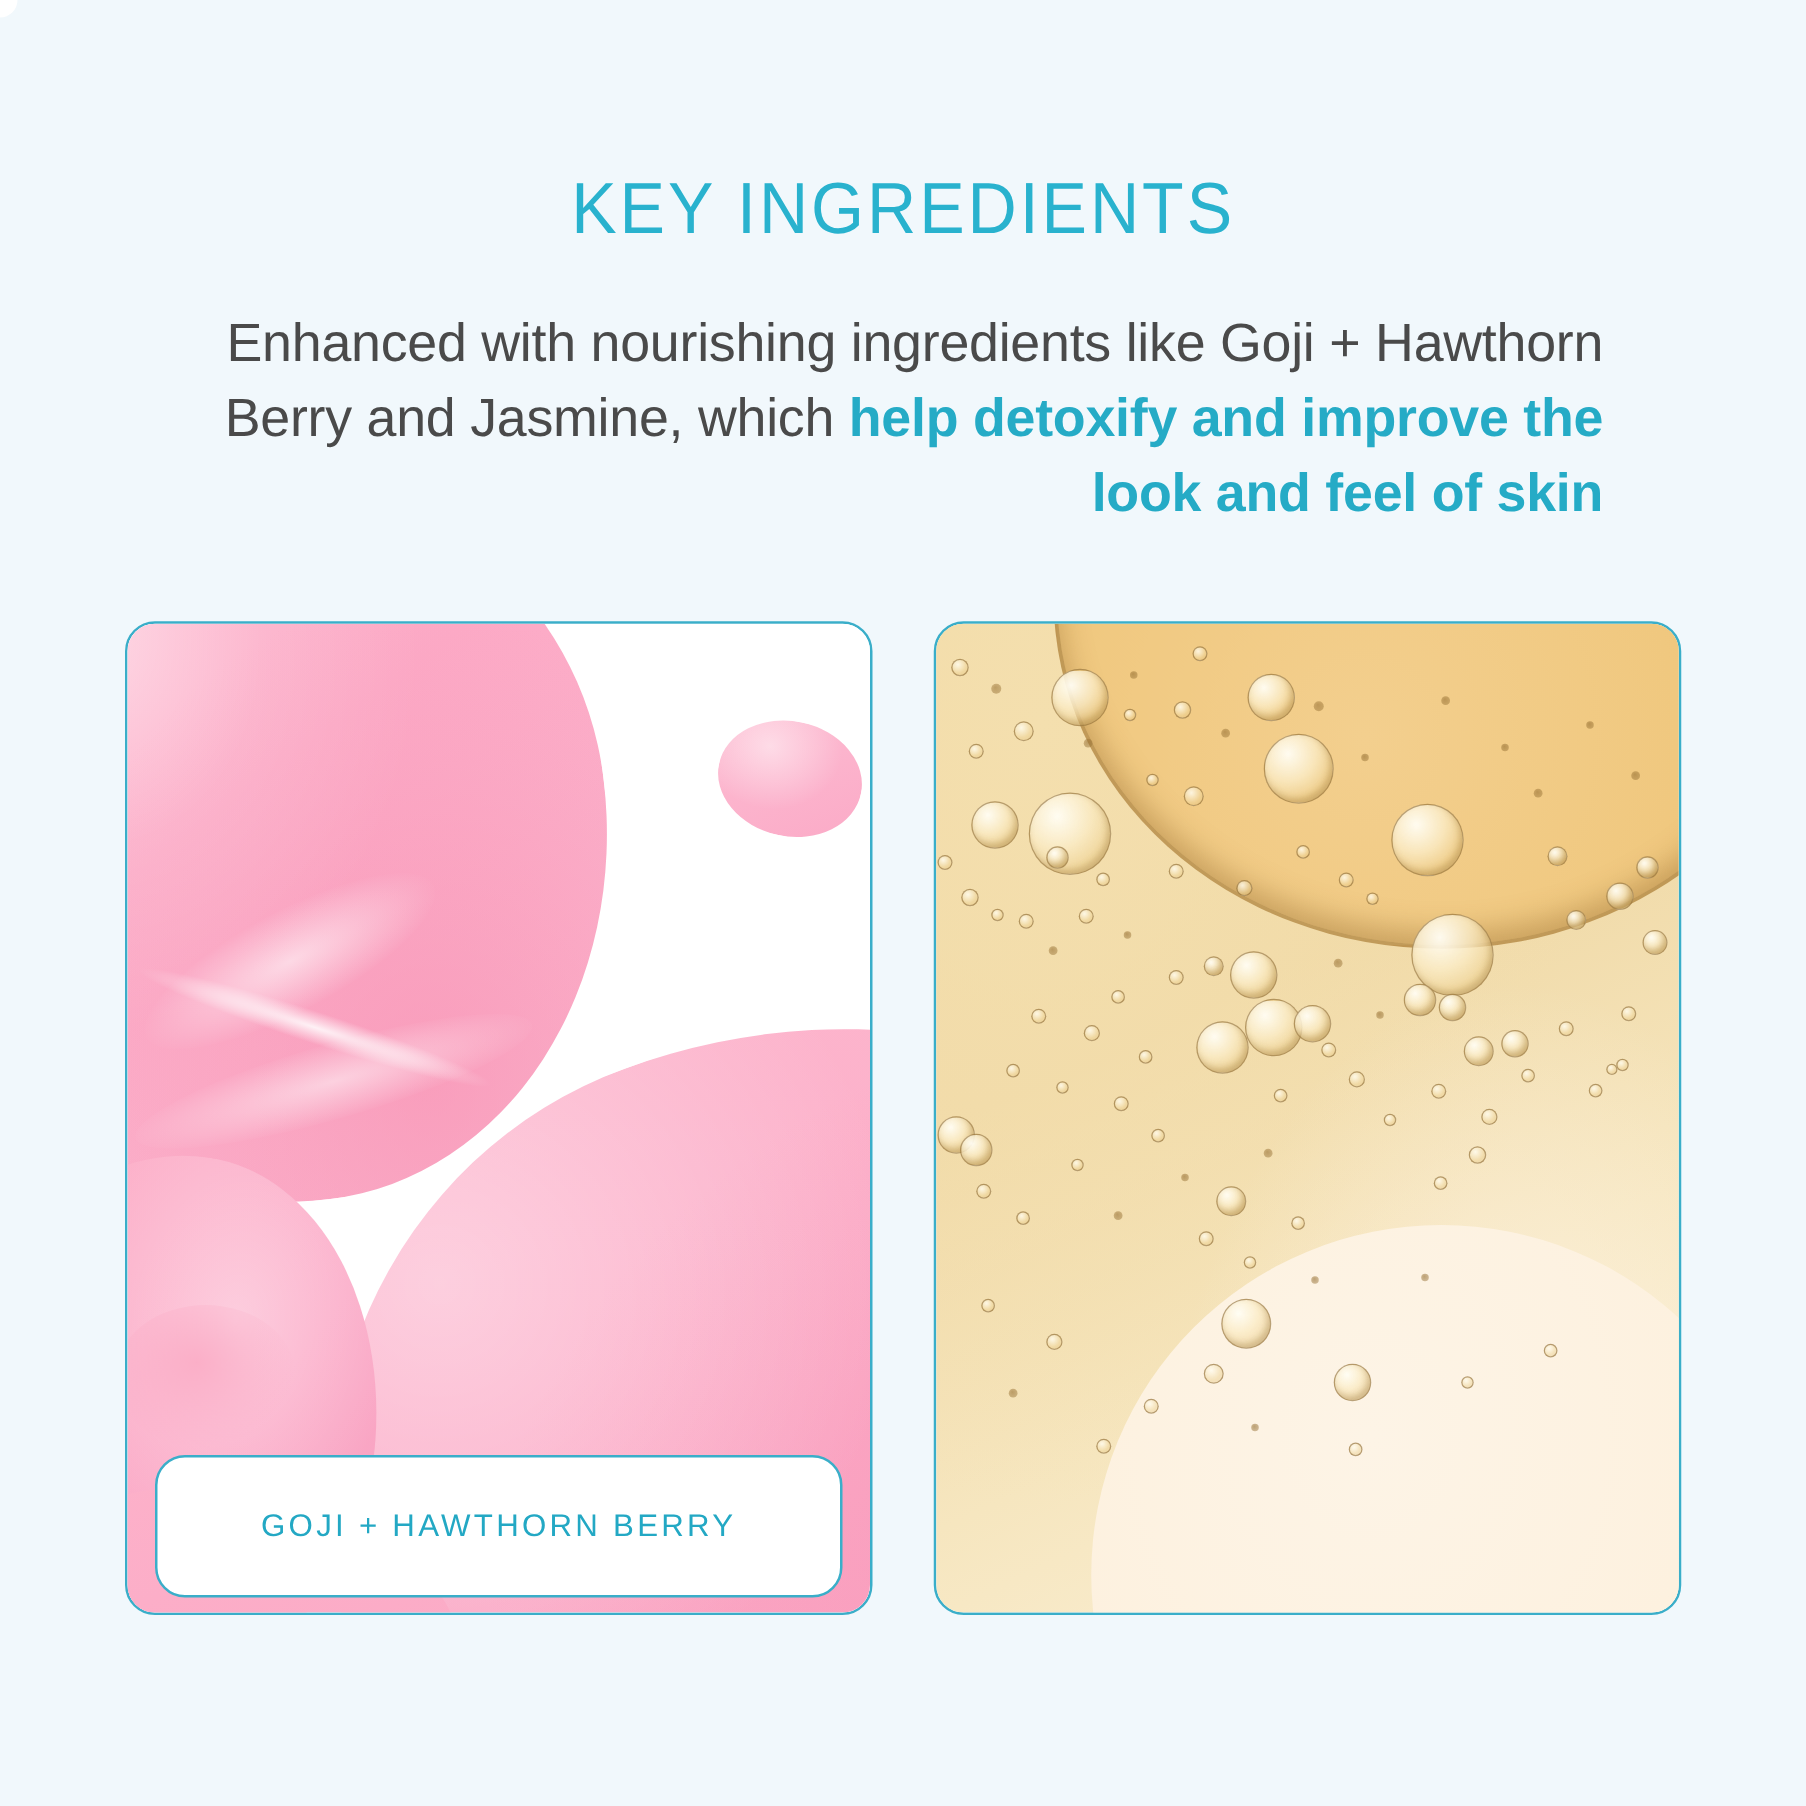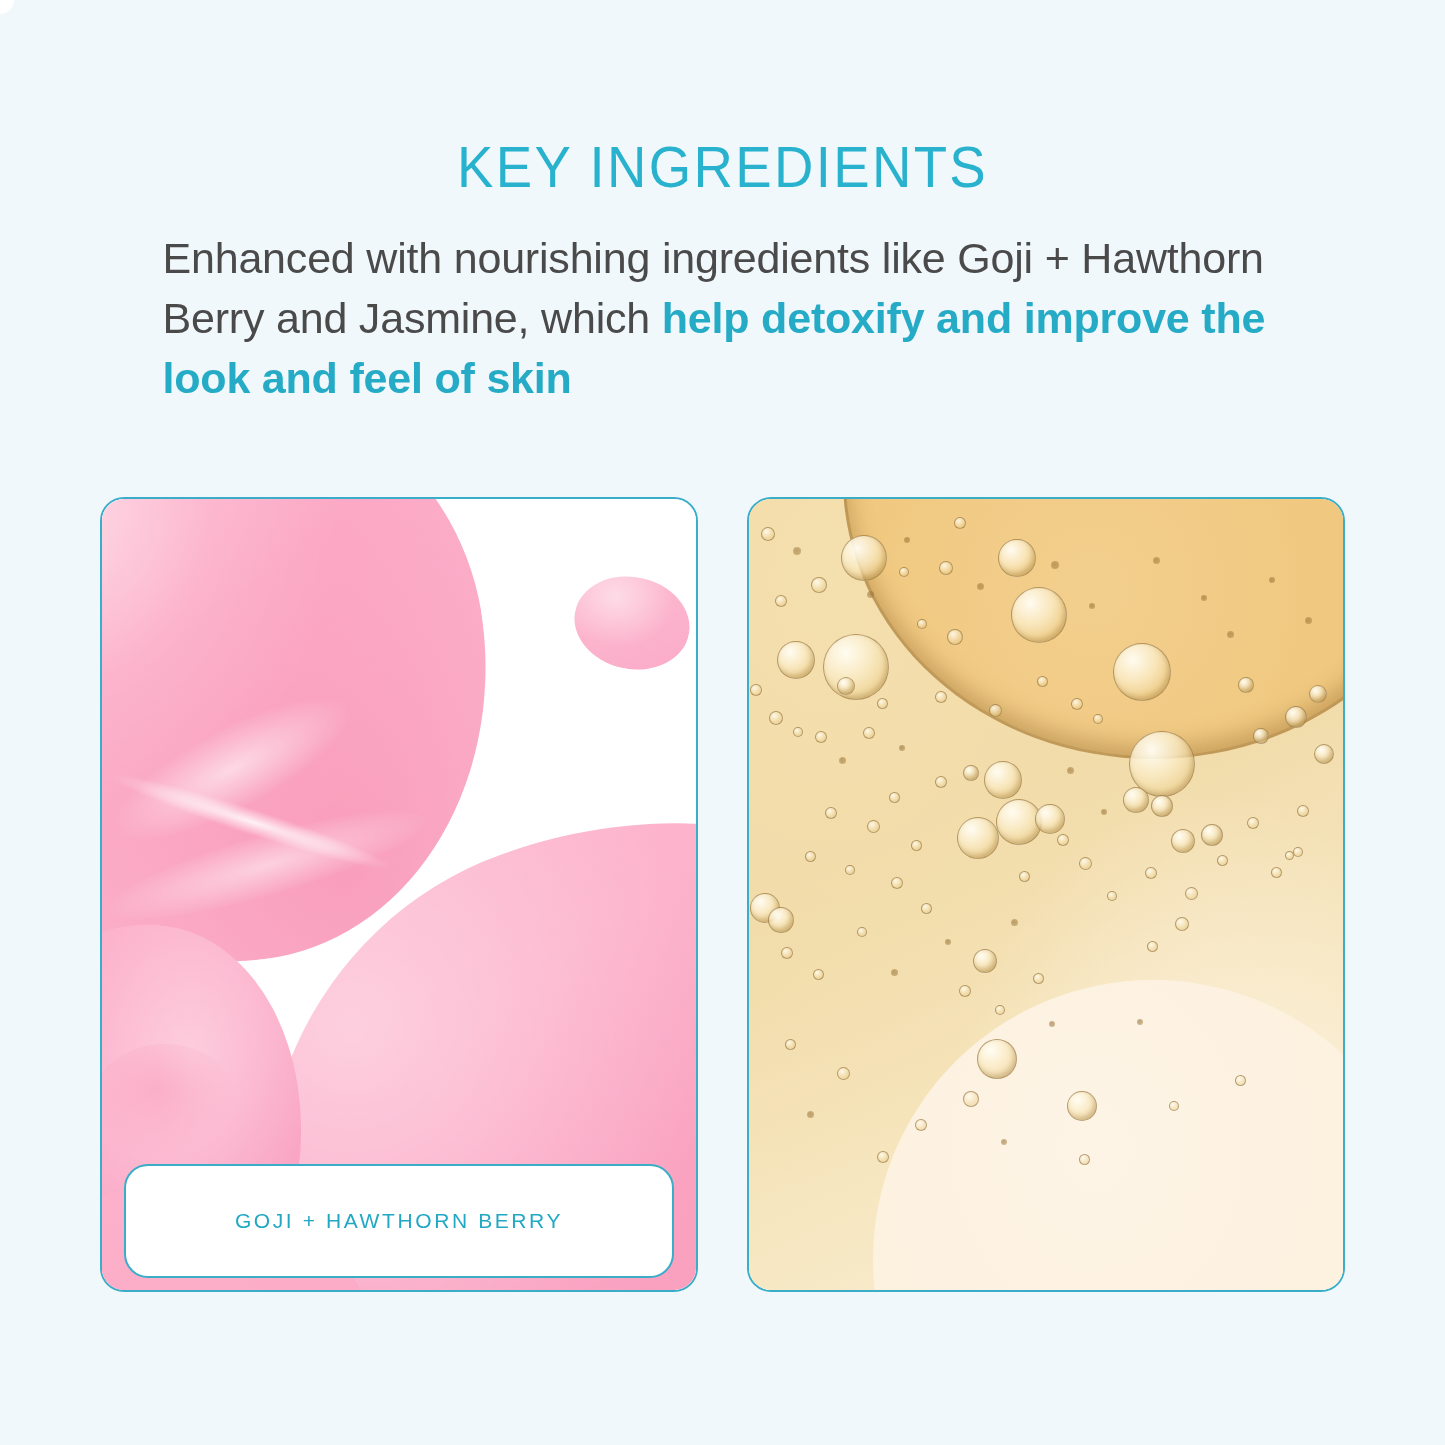--- a/index.html
+++ b/index.html
@@ -48,9 +48,9 @@
     position: absolute;
     left: 50%;
     transform: translateX(-50%);
-    top: 228px;
+    top: 245px;
     width: 1120px;
-    text-align: left;
+    text-align: right;
     font-size: 43px;
     line-height: 60px;
     color: #4a4a4a;

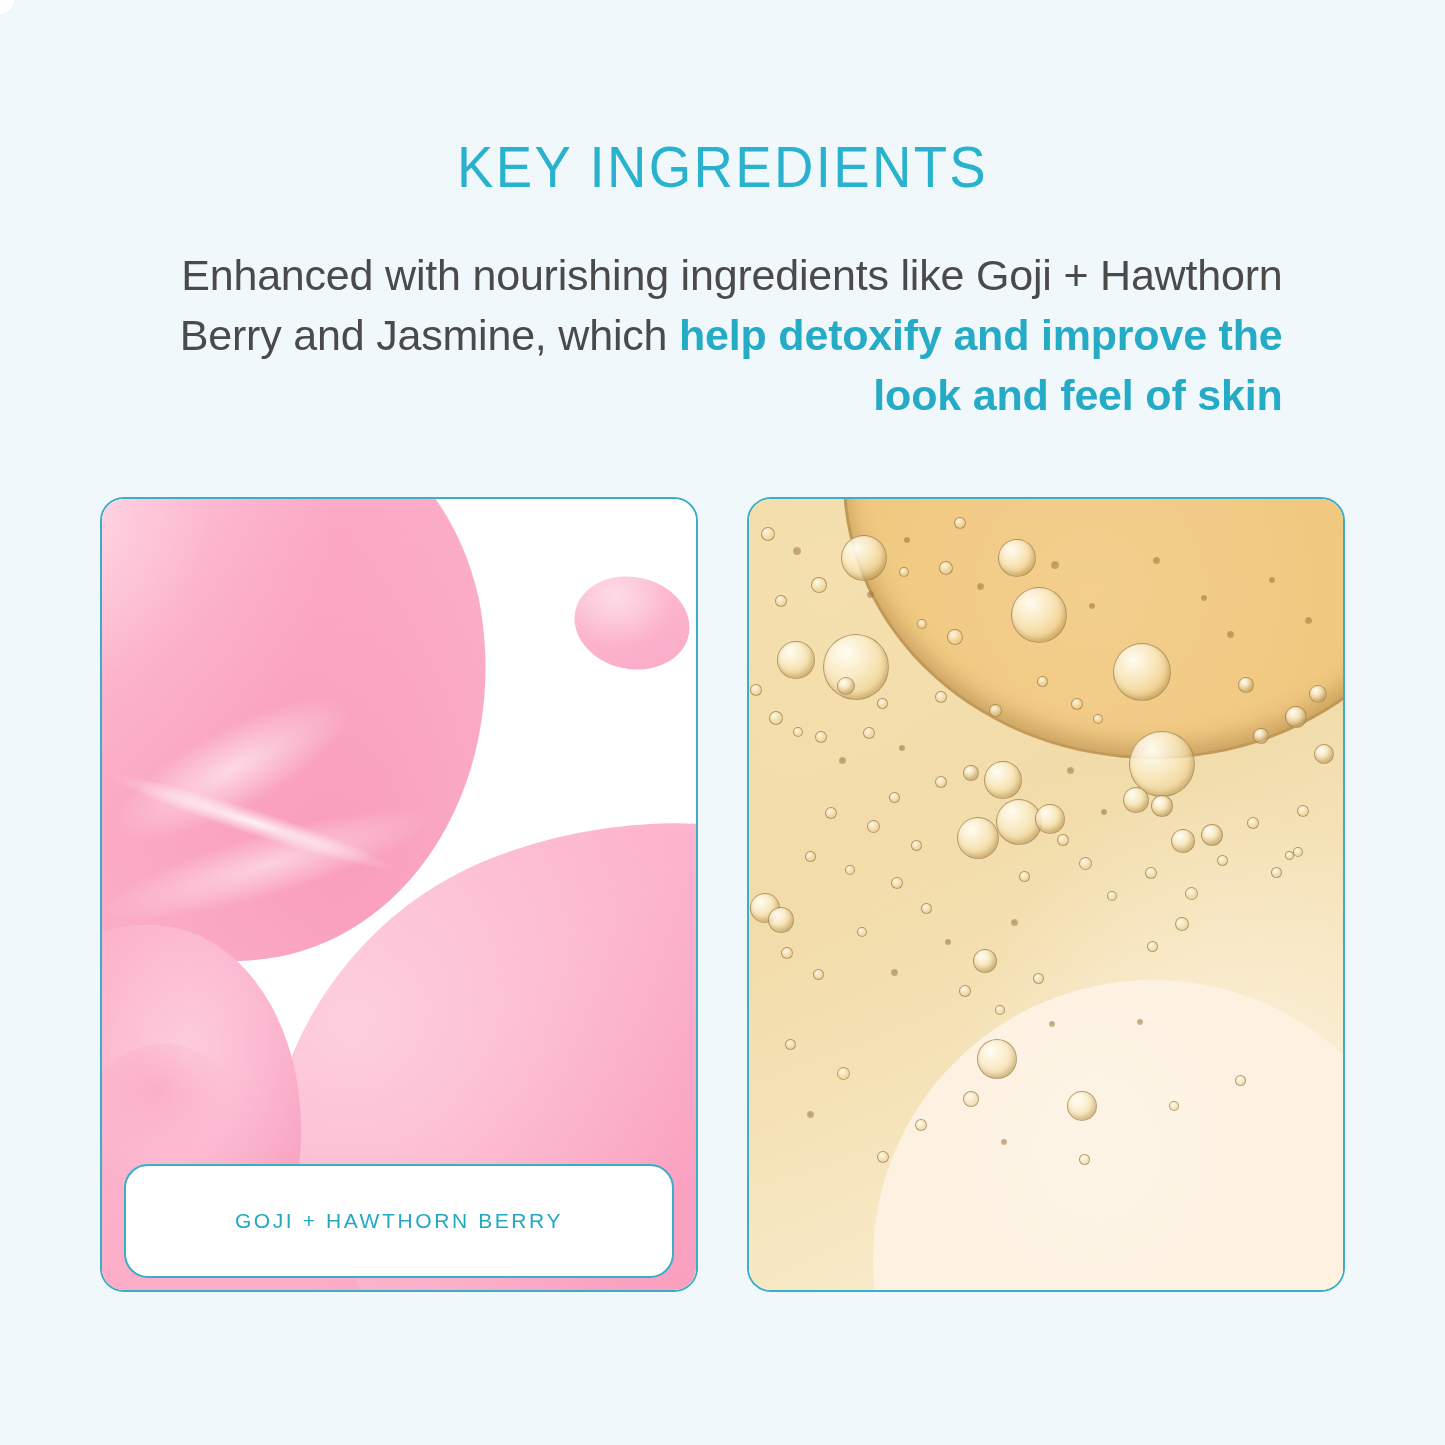--- a/index.html
+++ b/index.html
@@ -236,7 +236,7 @@
     z-index: 3;
   }
   .label-text {
-    font-size: 21px;
+    font-size: 25px;
     letter-spacing: 2.6px;
     color: #23a8c4;
     font-weight: 400;

